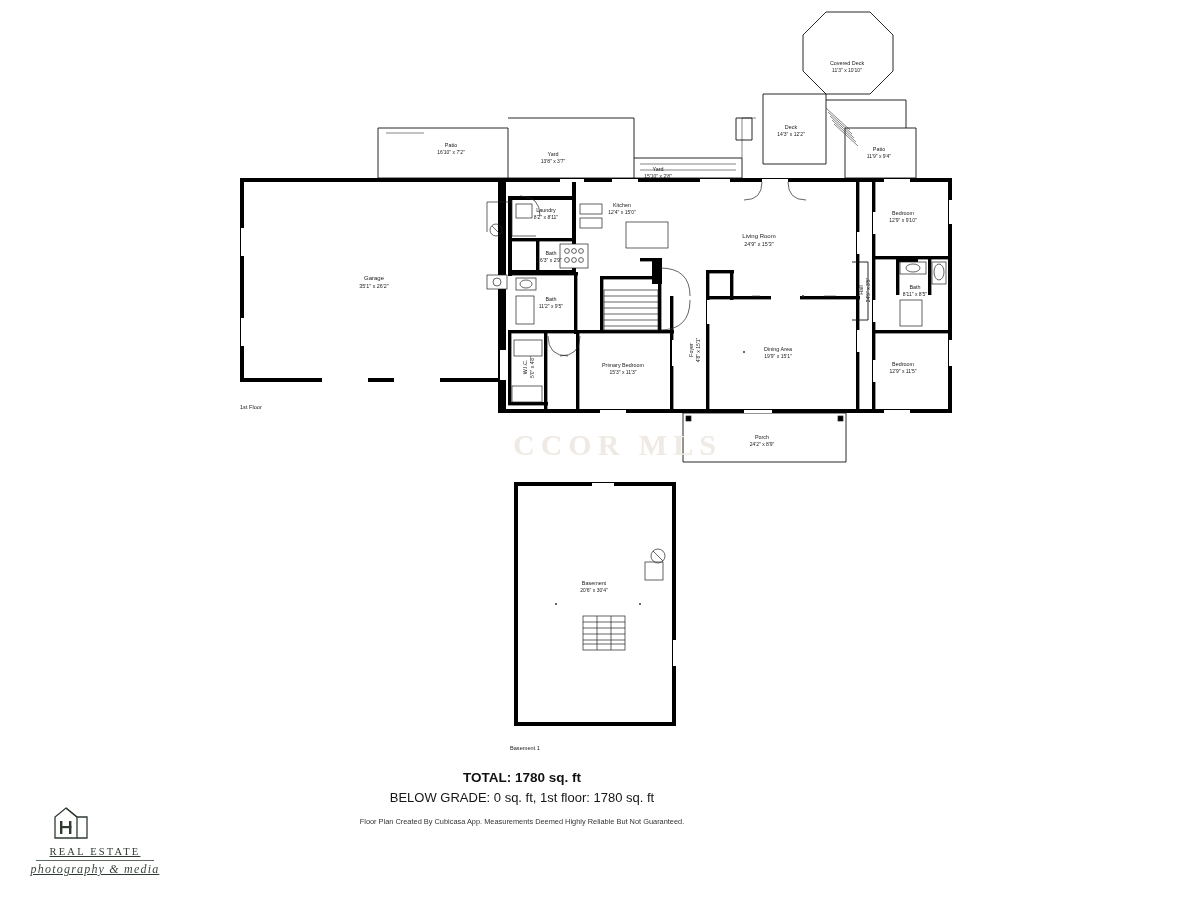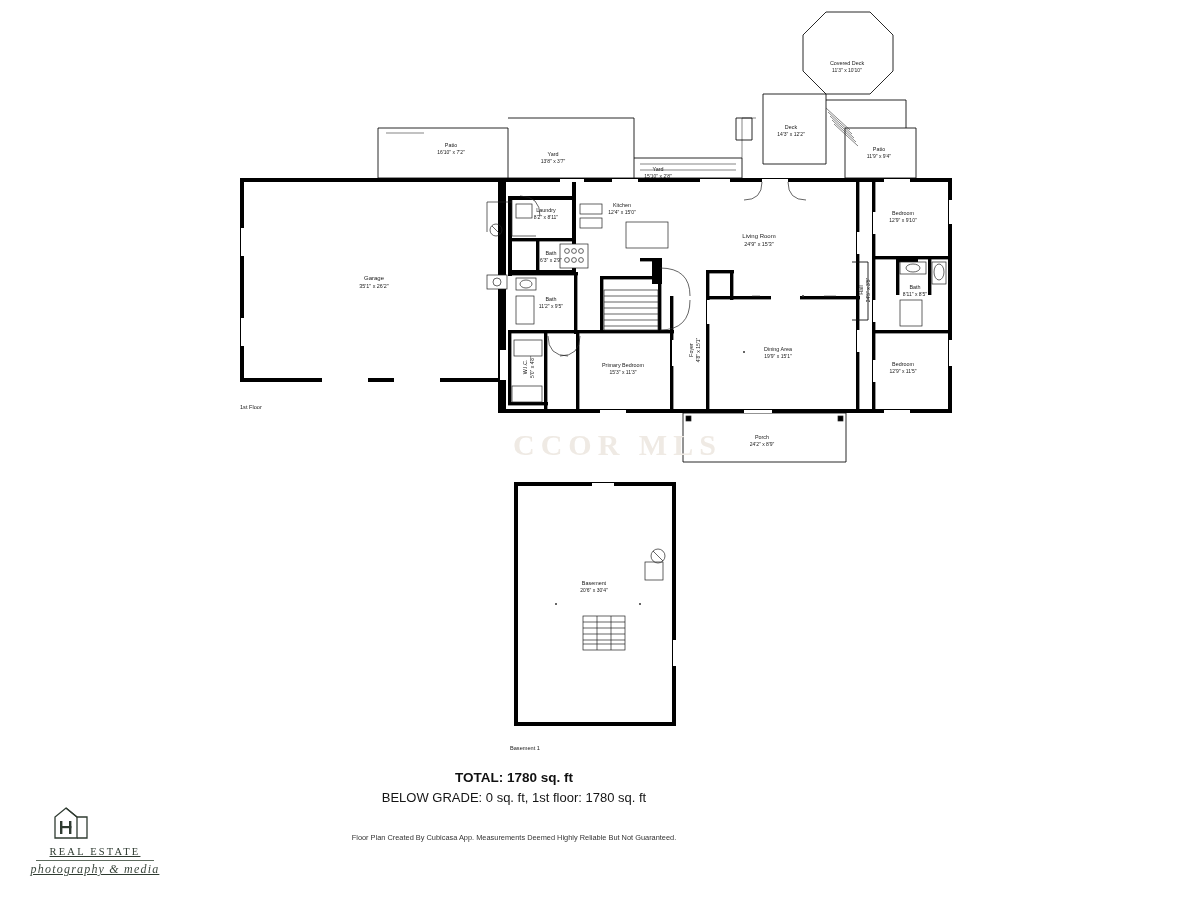--- a/index.html
+++ b/index.html
@@ -71,7 +71,7 @@
   
   #summary {
     position: absolute;
-    left: 4px;
+    left: 12px;
     top: 768px;
     width: 1020px;
     text-align: center;

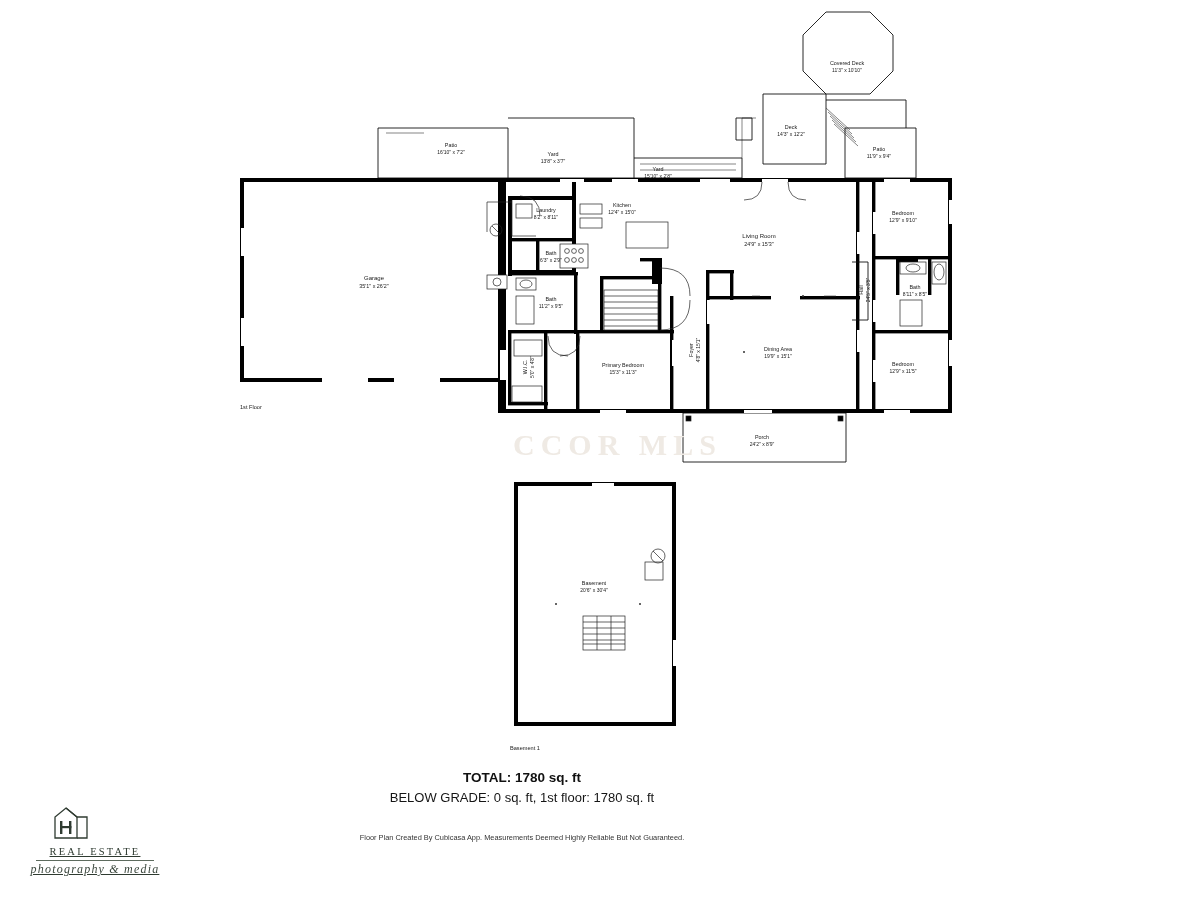--- a/index.html
+++ b/index.html
@@ -88,7 +88,7 @@
     color: #151515;
   }
   #summary .note {
-    margin-top: 25px;
+    margin-top: 9px;
     font-size: 7.4px;
     color: #333;
   }

